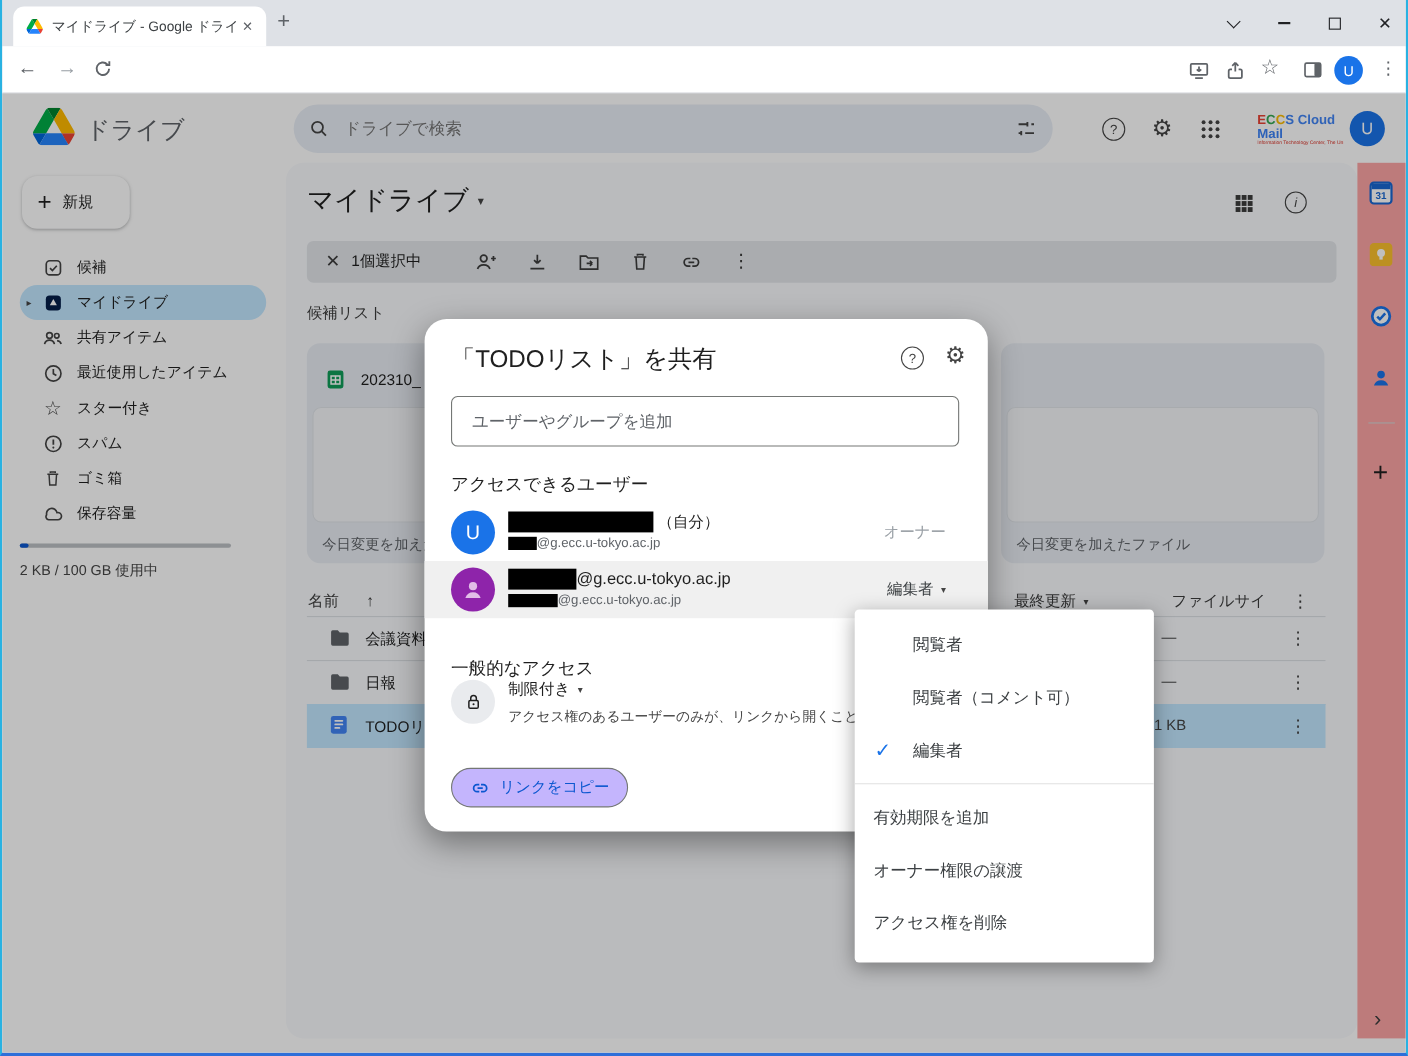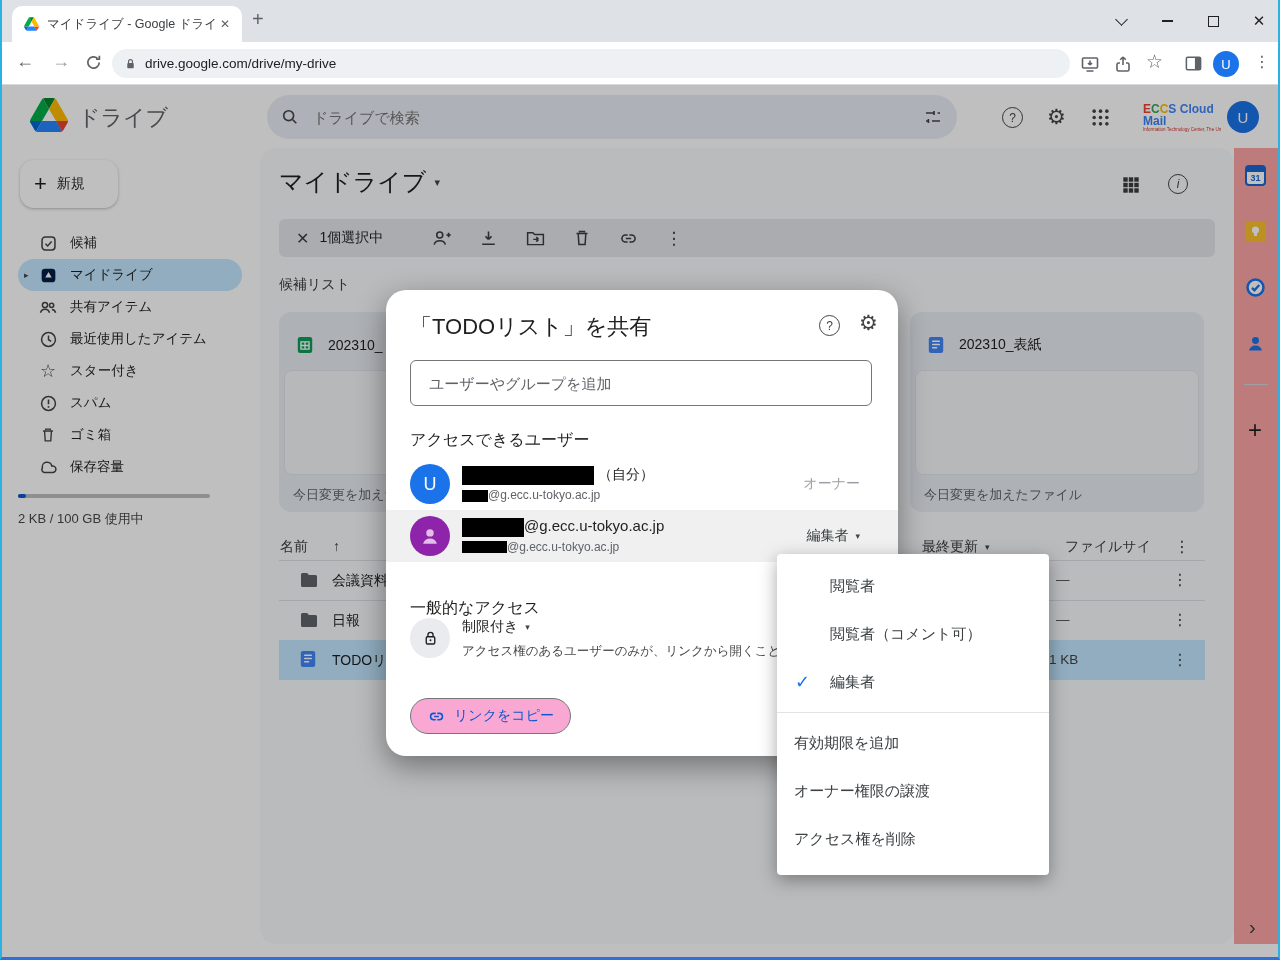--- a/index.html
+++ b/index.html
@@ -136,15 +136,6 @@
           <path d="M16.2 2.8v3.6h-3.6"></path>
         </svg>
     </span>
-    <div class="urlbar">
-      <span>
-        <svg width="13" height="14" viewBox="0 0 20 20">
-            <rect x="5" y="8.5" width="10" height="8" rx="1.4" fill="#5f6368"></rect>
-            <path d="M7 8.5V6.2a3 3 0 0 1 6 0v2.3" fill="none" stroke="#5f6368" stroke-width="1.8"></path>
-          </svg>
-      </span>
-      <span class="urltxt">drive.google.com/drive/my-drive</span>
-    </div>
     <span class="abs" style="left:1078px;top:12px">
       <svg width="20" height="20" viewBox="0 0 20 20" fill="none" stroke="#5f6368" stroke-width="1.6">
           <rect x="2.5" y="4" width="15" height="10" rx="1"></rect>

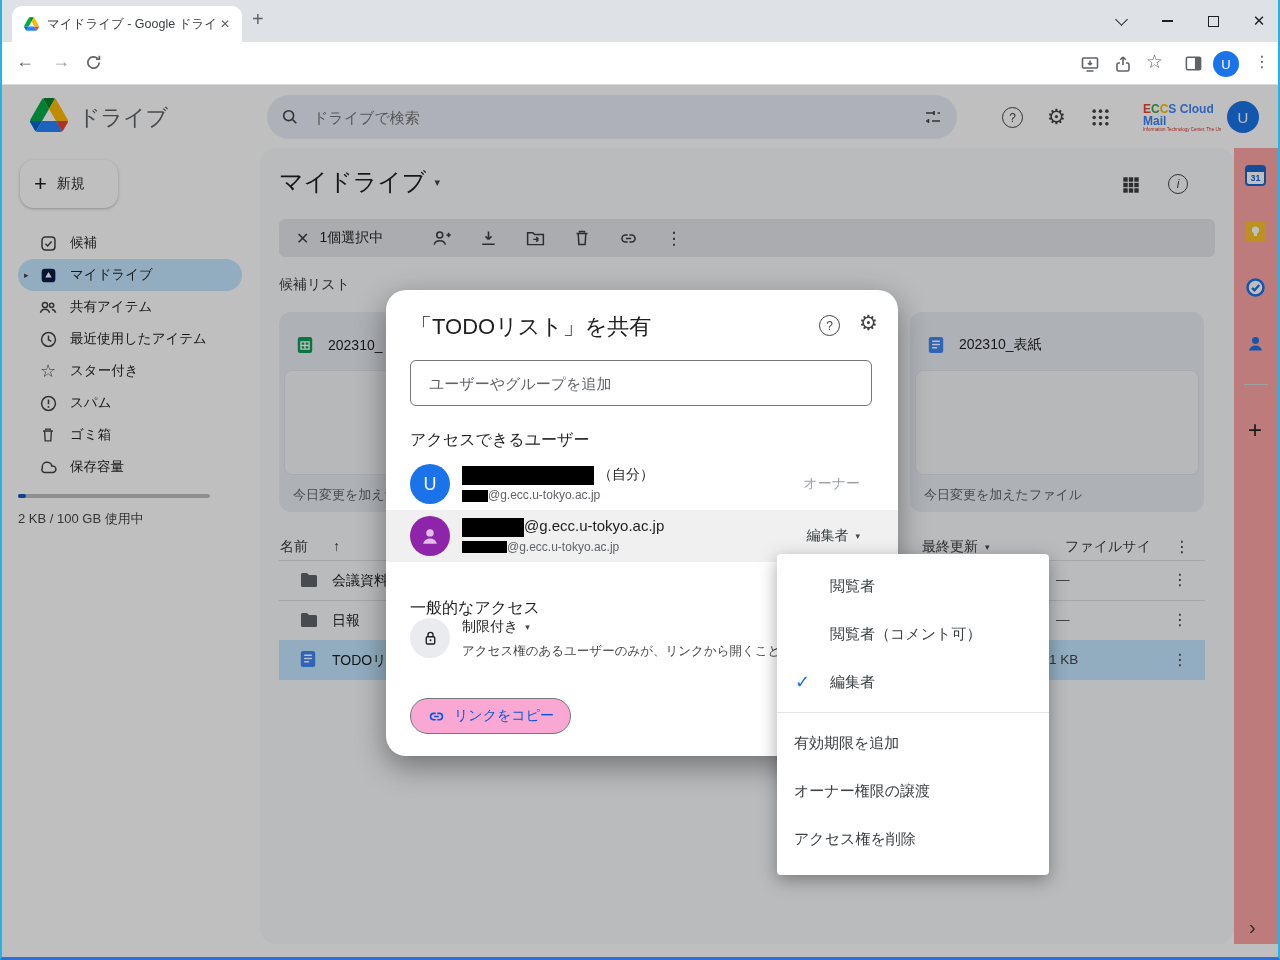--- a/index.html
+++ b/index.html
@@ -368,17 +368,6 @@
     <div class="ccap">今日変更を加えたファイル</div>
   </div>
   <div class="card z1" style="left:908px">
-    <div class="chead">
-      <span>
-          <svg width="18" height="18" viewBox="0 0 20 20">
-            <rect x="2" y="1" width="16" height="18" rx="2.5" fill="#4285f4"></rect>
-            <rect x="5.5" y="5" width="9" height="1.8" rx=".9" fill="#fff"></rect>
-            <rect x="5.5" y="8.6" width="9" height="1.8" rx=".9" fill="#fff"></rect>
-            <rect x="5.5" y="12.2" width="6" height="1.8" rx=".9" fill="#fff"></rect>
-          </svg>
-        </span>
-      <span class="ctitle">202310_表紙</span>
-    </div>
     <div class="cprev"></div>
     <div class="ccap">今日変更を加えたファイル</div>
   </div>

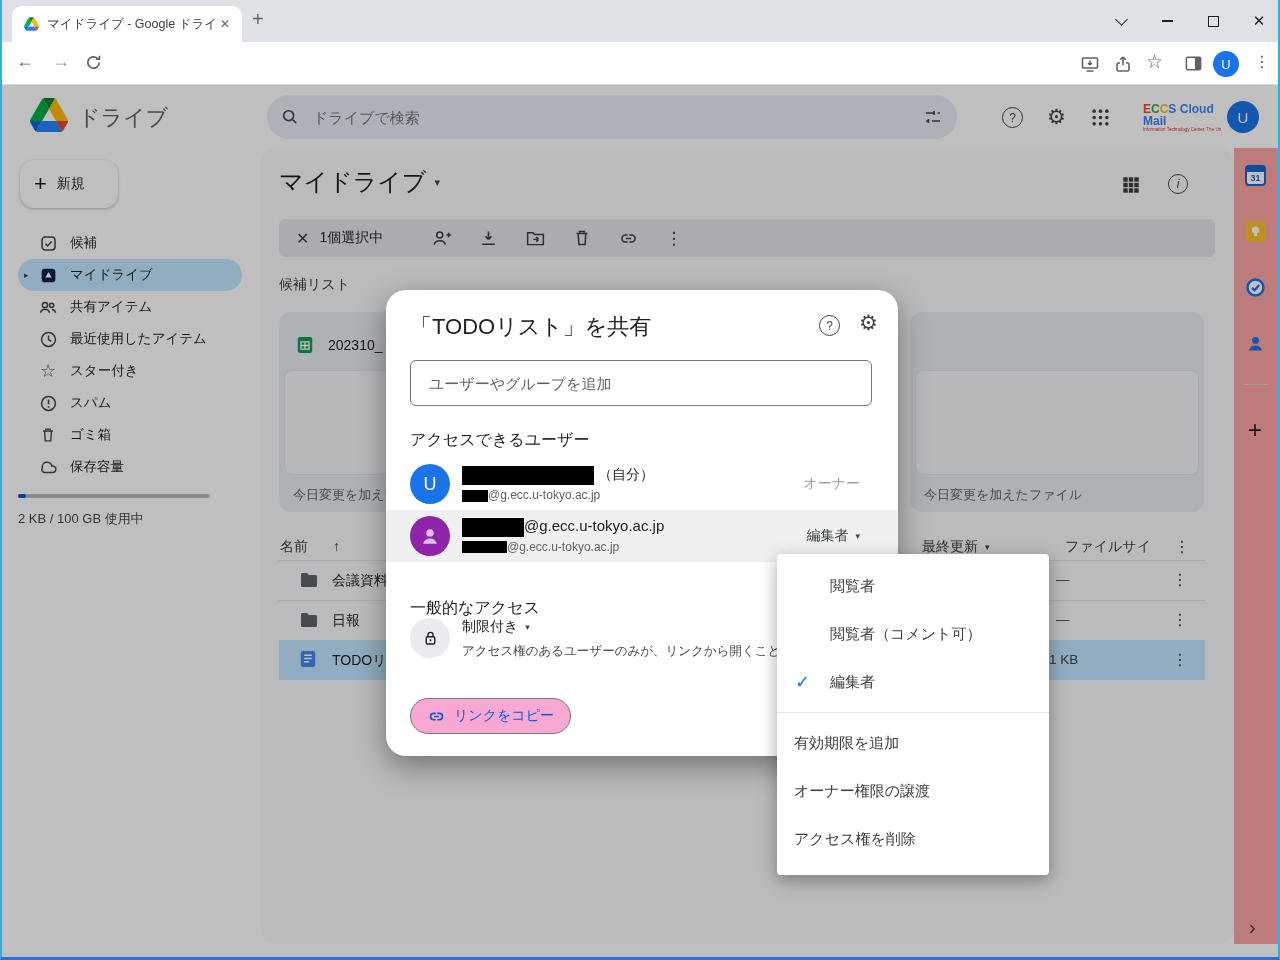--- a/index.html
+++ b/index.html
@@ -85,7 +85,7 @@
   .uline2{font-size:12px;color:#5f6368;white-space:nowrap;margin-top:2px}
   .urole{position:absolute;right:38px;font-size:14px;display:flex;align-items:center;gap:7px}
   .lockc{width:40px;height:40px;border-radius:50%;background:#e9ebee;display:flex;align-items:center;justify-content:center;flex:none}
-  .copybtn{position:absolute;left:24px;top:408px;height:36px;border:1px solid #747775;border-radius:18px;display:flex;align-items:center;gap:8px;padding:0 16px;color:#0b57d0;font-size:14px;background:#f9a8d4}
+  .copybtn{position:absolute;left:24px;top:408px;height:36px;border:1px solid #747775;border-radius:18px;display:flex;align-items:center;gap:8px;padding:0 16px;color:#0b57d0;font-size:14px;background:#c4b5fd}
   .menu{position:absolute;left:775px;top:554px;width:272px;height:321px;background:#fff;border-radius:4px;box-shadow:0 5px 18px rgba(0,0,0,.35);z-index:60;padding-top:8px}
   .mitem{height:48px;display:flex;align-items:center;font-size:15px;color:#3c4043;position:relative}
   .mitem.role{padding-left:53px}

